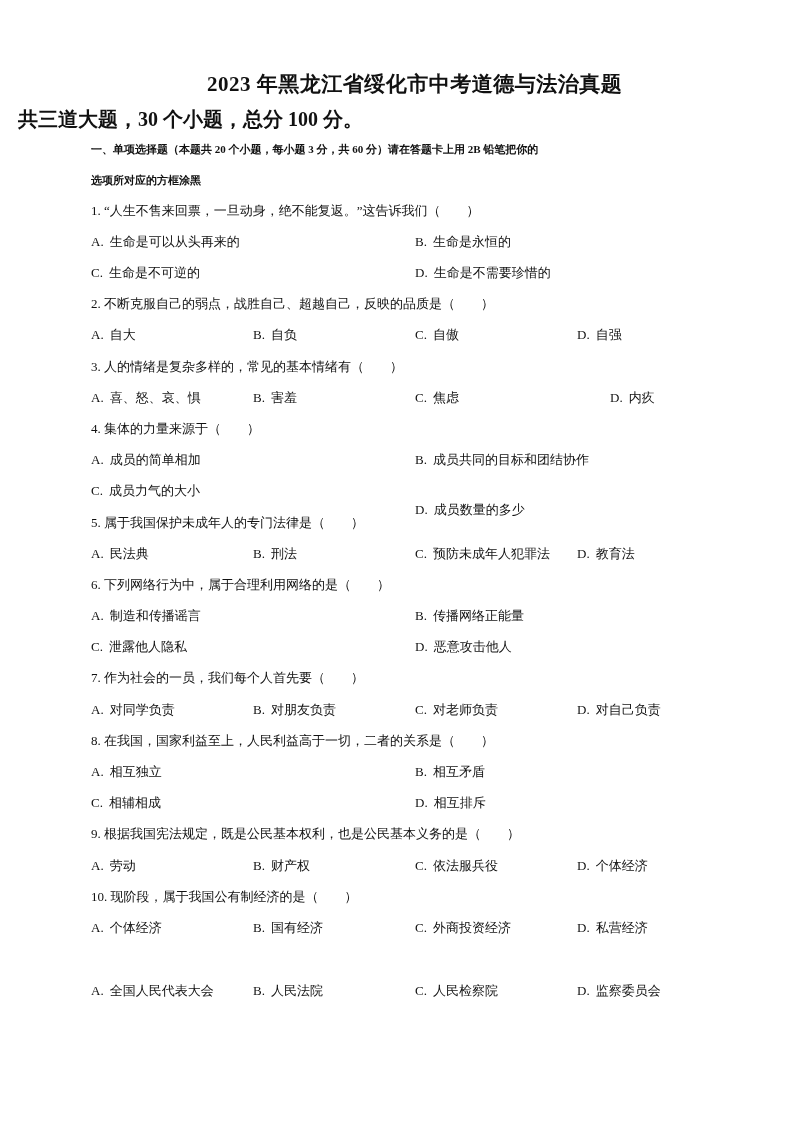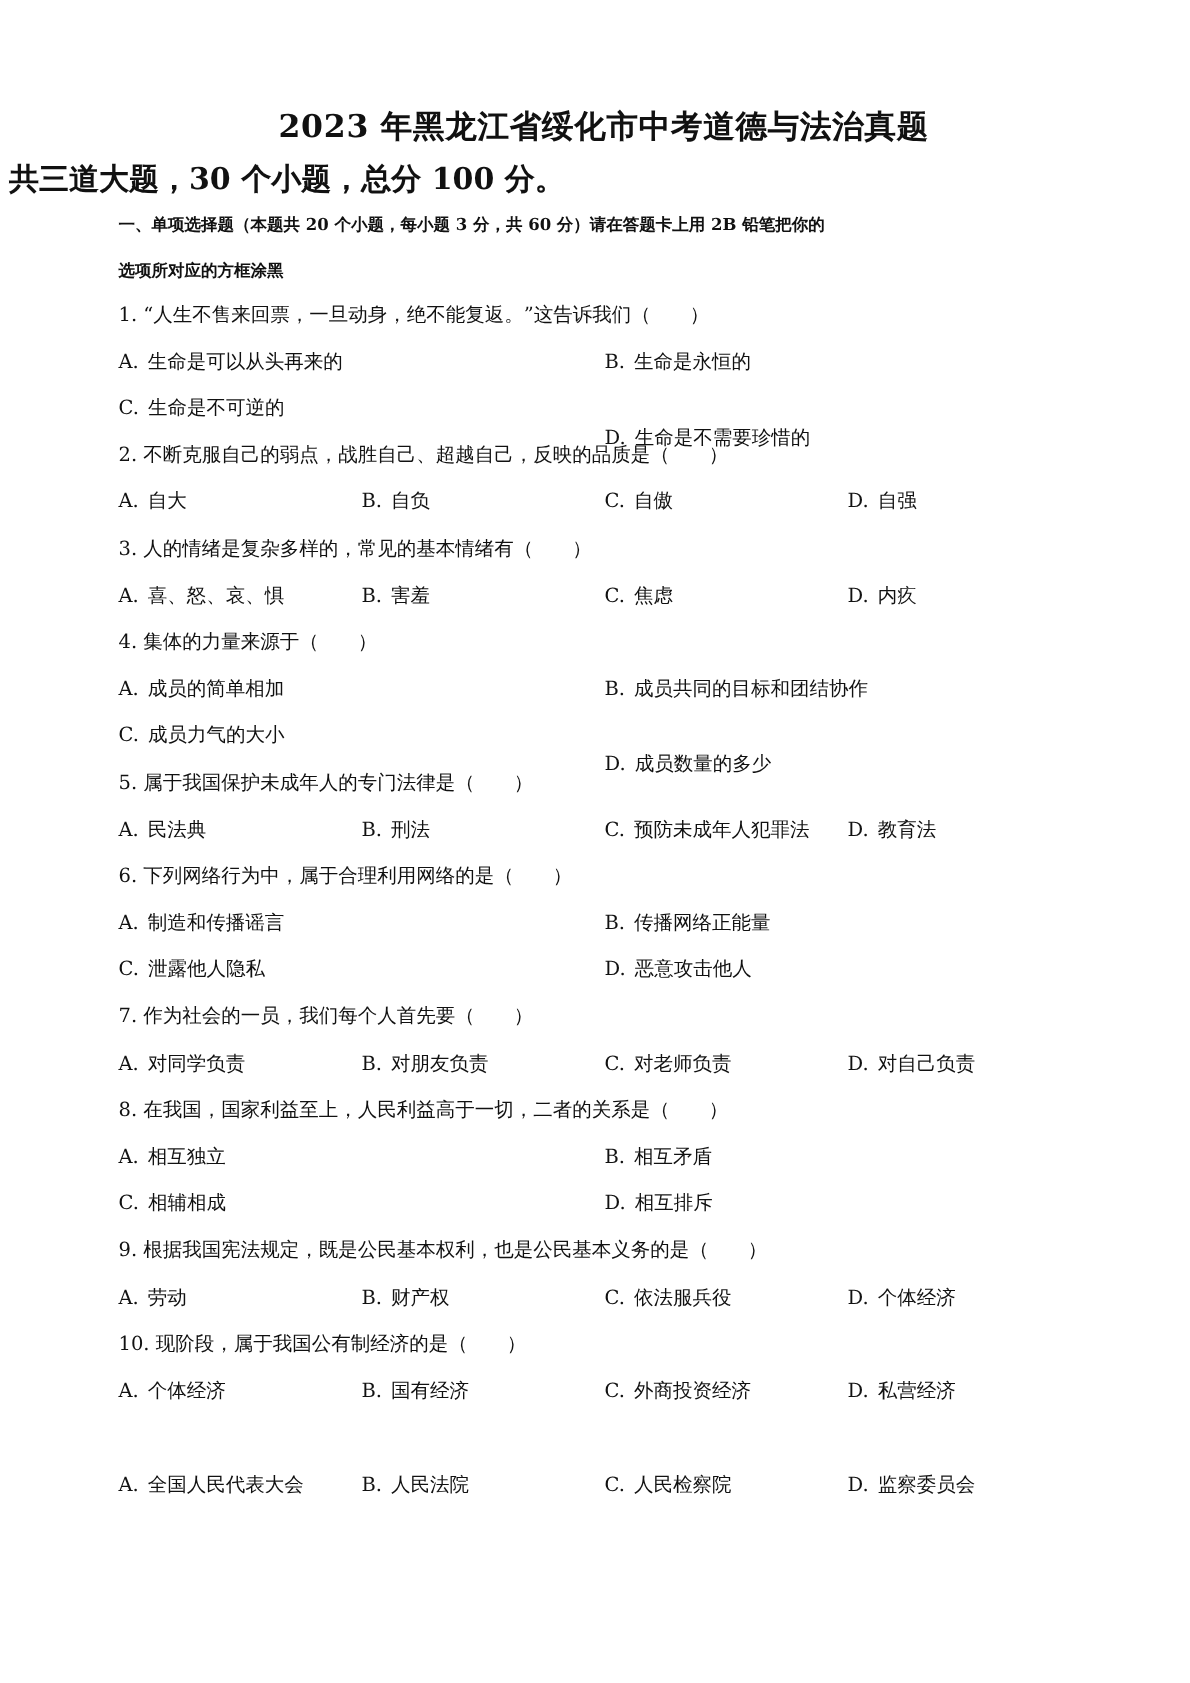--- a/index.html
+++ b/index.html
@@ -5,7 +5,7 @@
     html, body { margin: 0; padding: 0; background: #ffffff; }
     body { width: 793px; height: 1122px; position: relative; overflow: hidden;
            font-family: "DejaVu Serif", "Liberation Serif", serif; color: #111; }
-    .page { position: absolute; left: 6px; top: 0; width: 632px; height: 1122px; }
+    .page { position: absolute; left: 18px; top: 0; width: 632px; height: 1122px; font-family: Liberation Serif, serif; }
     .title { position: absolute; top: 70px; left: 0; width: 793px; text-align: center;
              font-size: 21px; font-weight: bold; letter-spacing: 0.5px; }
     .subtitle { position: absolute; top: 106px; left: 0; width: 793px; text-align: left;

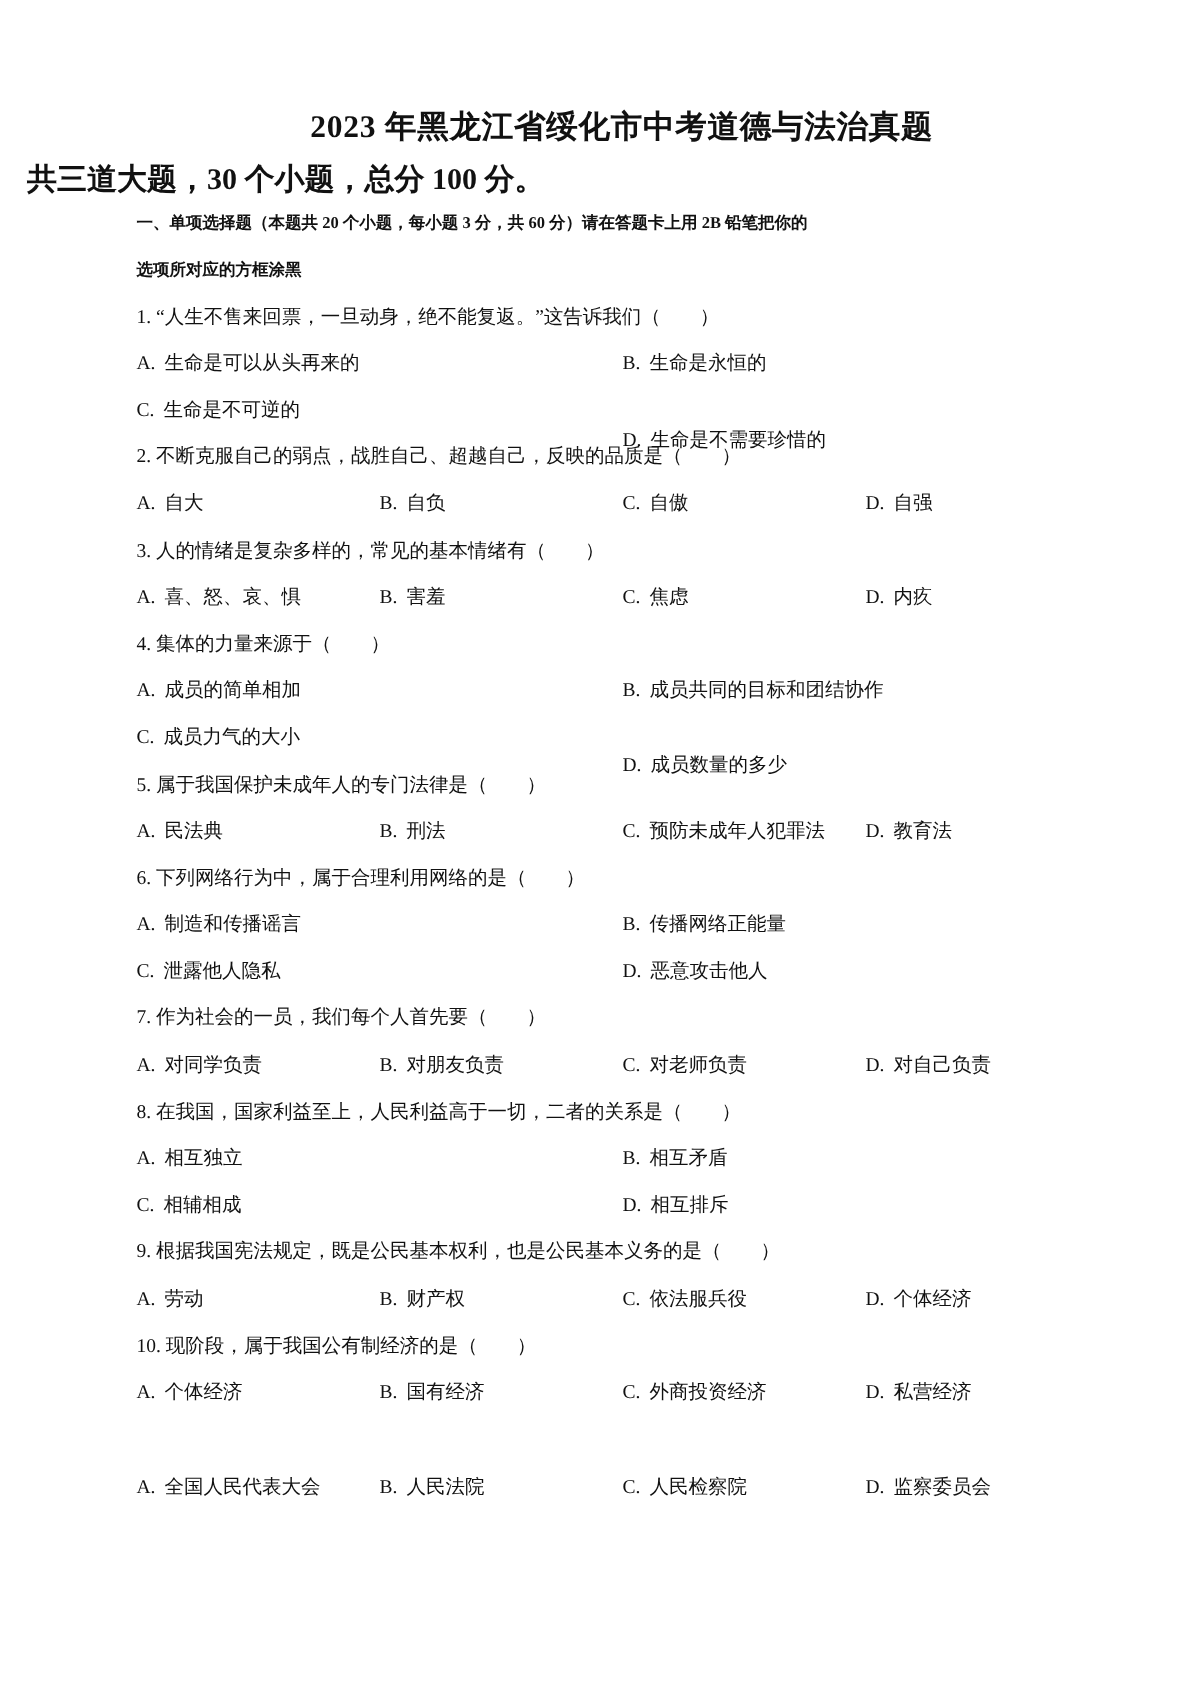--- a/index.html
+++ b/index.html
@@ -30,7 +30,7 @@
   <div class="opt c0" style="top:233px;"><span class="letter">A.</span><span>生命是可以从头再来的</span></div>
   <div class="opt c2" style="top:233px;"><span class="letter">B.</span><span>生命是永恒的</span></div>
   <div class="opt c0" style="top:264px;"><span class="letter">C.</span><span>生命是不可逆的</span></div>
-  <div class="opt c2" style="top:264px;margin-top:20px;"><span class="letter">D.</span><span>生命是不需要珍惜的</span></div>
+  <div class="opt c2" style="top:264px;"><span class="letter">D.</span><span>生命是不需要珍惜的</span></div>
 
   <div class="line" style="top:295px;">2. 不断克服自己的弱点，战胜自己、超越自己，反映的品质是（　　）</div>
   <div class="opt c0" style="top:326px;"><span class="letter">A.</span><span>自大</span></div>

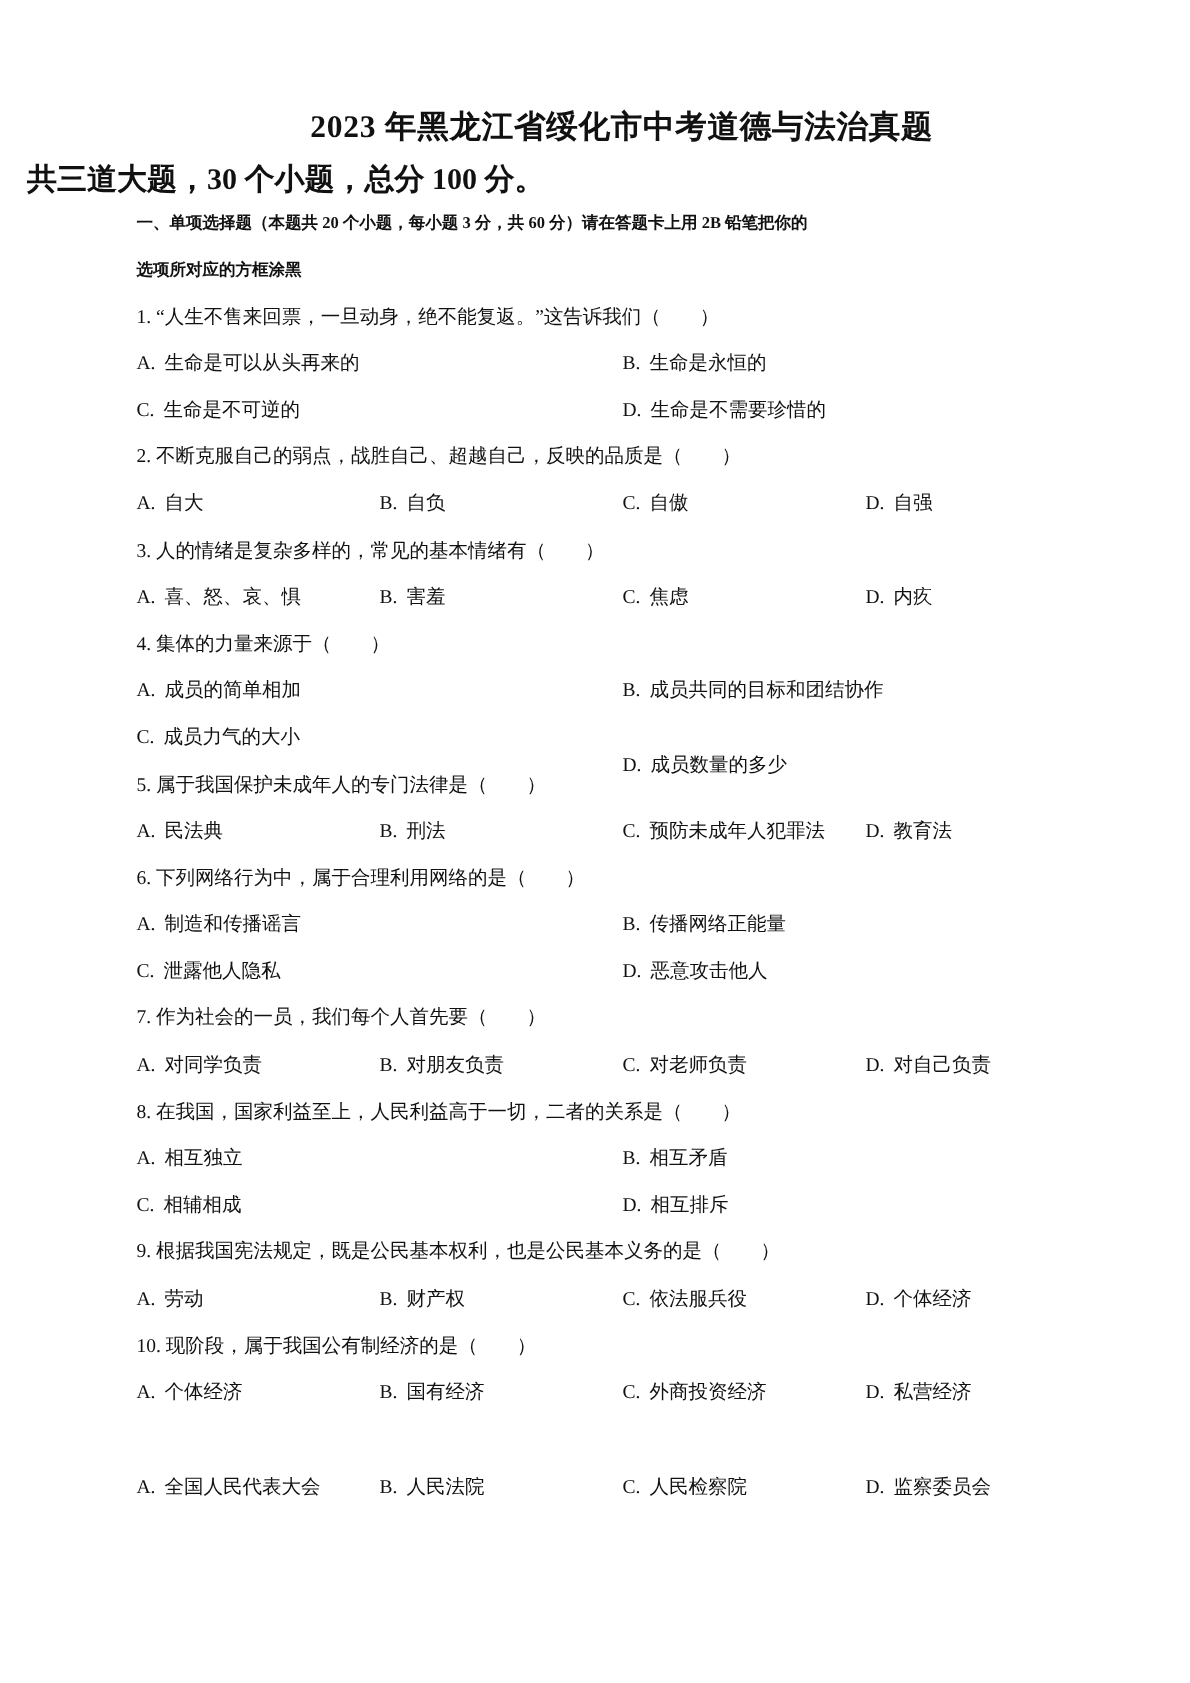--- a/index.html
+++ b/index.html
@@ -42,7 +42,7 @@
   <div class="opt c0" style="top:389px;"><span class="letter">A.</span><span>喜、怒、哀、惧</span></div>
   <div class="opt c1" style="top:389px;"><span class="letter">B.</span><span>害羞</span></div>
   <div class="opt c2" style="top:389px;"><span class="letter">C.</span><span>焦虑</span></div>
-  <div class="opt c3" style="top:389px;"><span class="letter">D.</span><span>内疚</span></div>
+  <div class="opt c3" style="top:389px;margin-left:33px;"><span class="letter">D.</span><span>内疚</span></div>
 
   <div class="line" style="top:420px;">4. 集体的力量来源于（　　）</div>
   <div class="opt c0" style="top:451px;"><span class="letter">A.</span><span>成员的简单相加</span></div>

